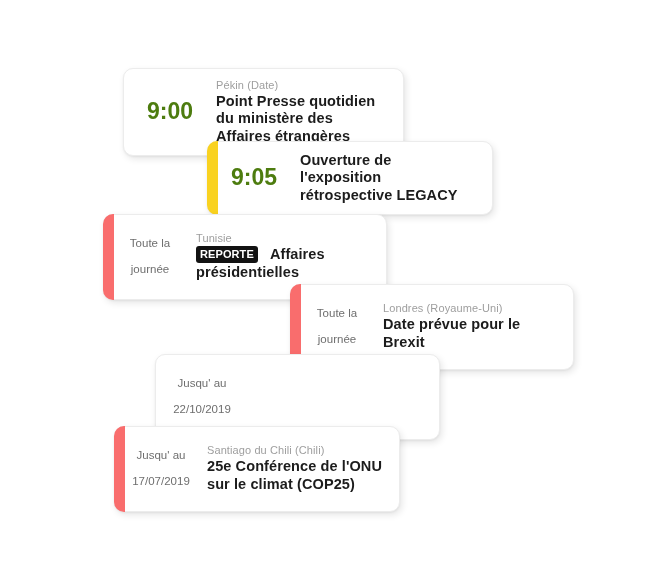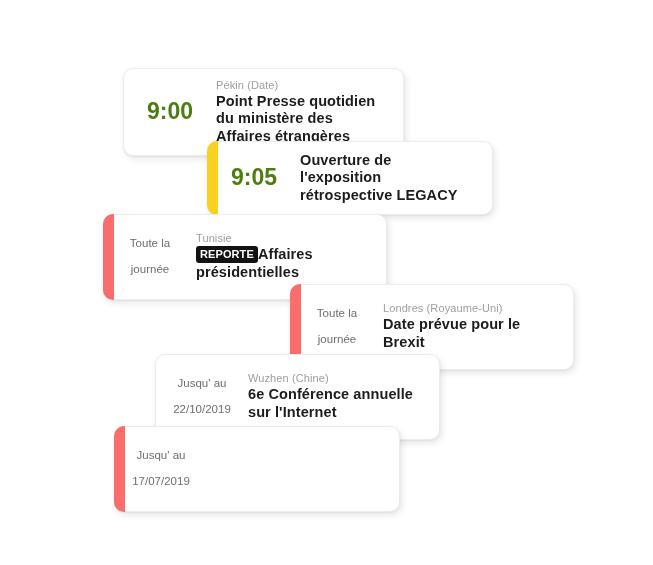--- a/index.html
+++ b/index.html
@@ -83,7 +83,7 @@
     line-height: 1.2;
     padding: 2px 4px 1px 4px;
     border-radius: 3px;
-    margin-right: 0;
+    margin-right: 12px;
     position: relative;
     top: -1px;
     text-align: center;

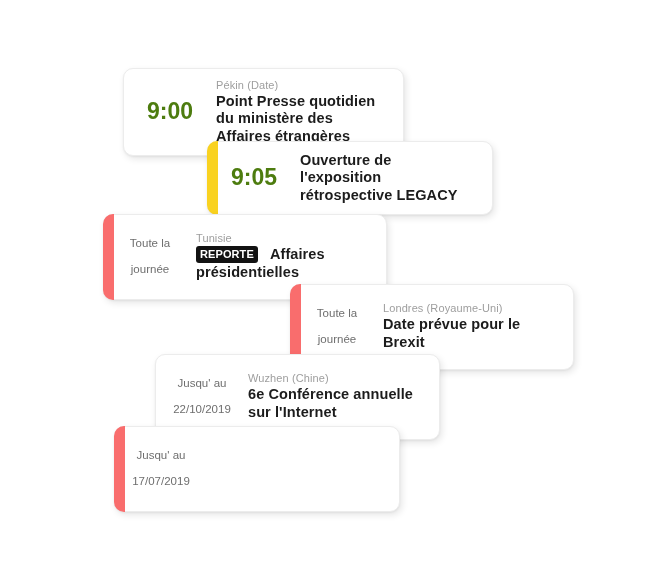--- a/index.html
+++ b/index.html
@@ -144,10 +144,6 @@
         <div class="time-line">Jusqu' au</div>
         <div class="time-line">22/10/2019</div>
       </div>
-    <div class="body-col">
-      <div class="location">Wuzhen (Chine)</div>
-      <div class="title"><span class="title-text">6e Conférence annuelle sur l'Internet</span></div>
-    </div>
   </article>
 
   <article class="card">

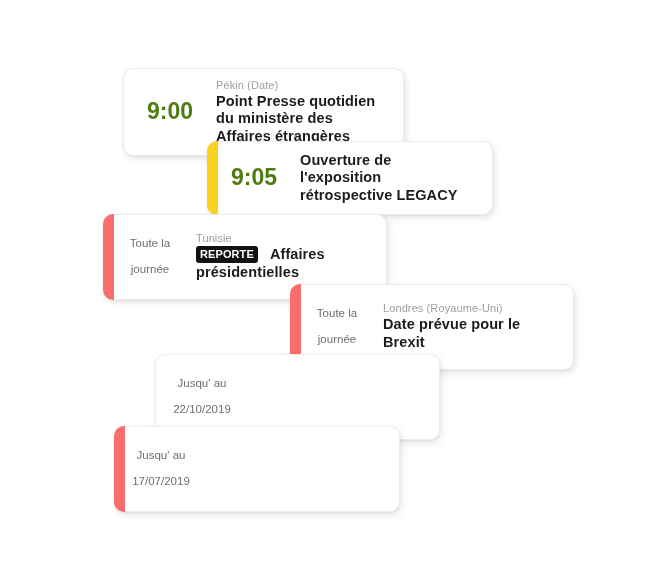--- a/index.html
+++ b/index.html
@@ -152,6 +152,10 @@
         <div class="time-line">Jusqu' au</div>
         <div class="time-line">17/07/2019</div>
       </div>
+    <div class="body-col">
+      <div class="location">Santiago du Chili (Chili)</div>
+      <div class="title"><span class="title-text">25e Conférence de l'ONU sur le climat (COP25)</span></div>
+    </div>
   </article>
 </main>
 

